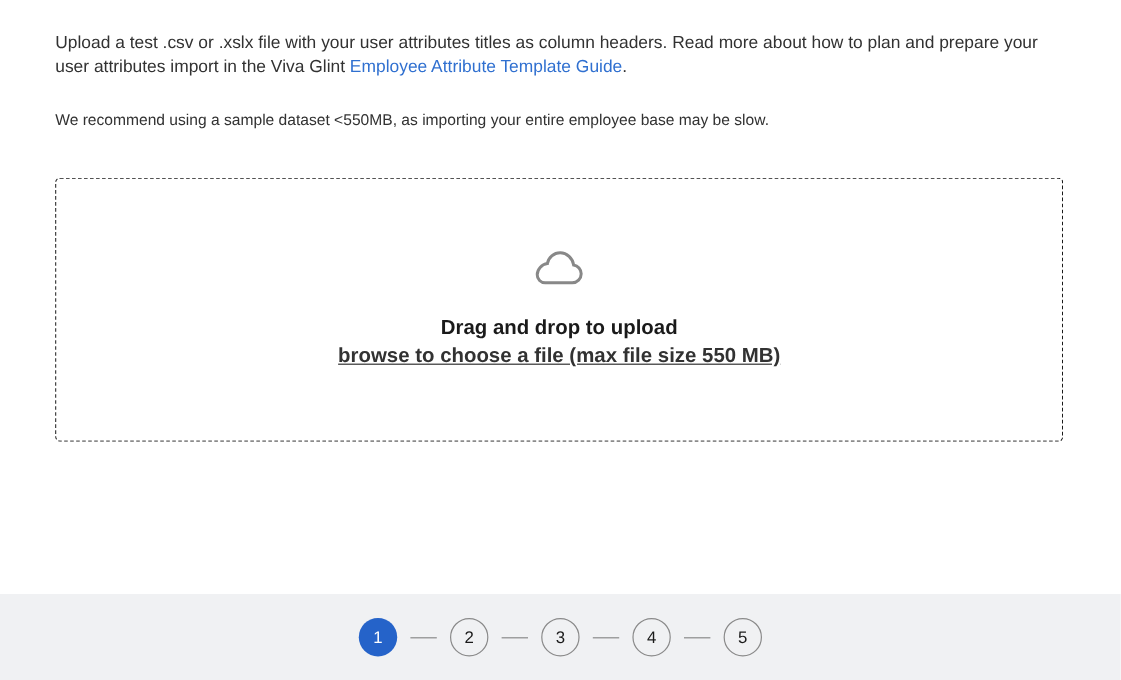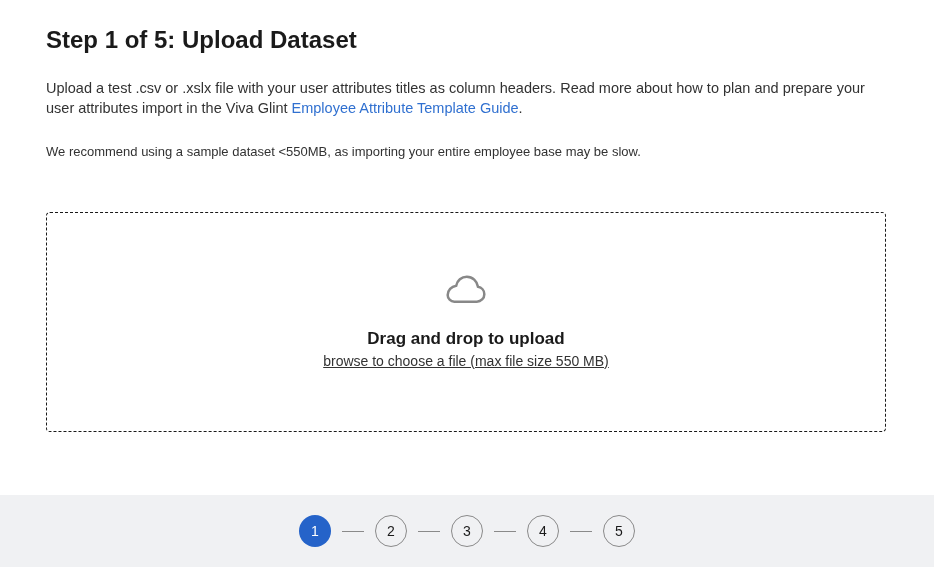--- a/index.html
+++ b/index.html
@@ -117,7 +117,6 @@
 <body>
 
 <div class="content">
-  <h1 class="page-title">Step 1 of 5: Upload Dataset</h1>
 
   <p class="description">
     <span>Upload a test .csv or .xslx file with your user attributes titles as column headers. Read more about how to plan and prepare your user attributes import in the Viva Glint </span><a href="#" class="description-link">Employee Attribute Template Guide</a><span>.</span>

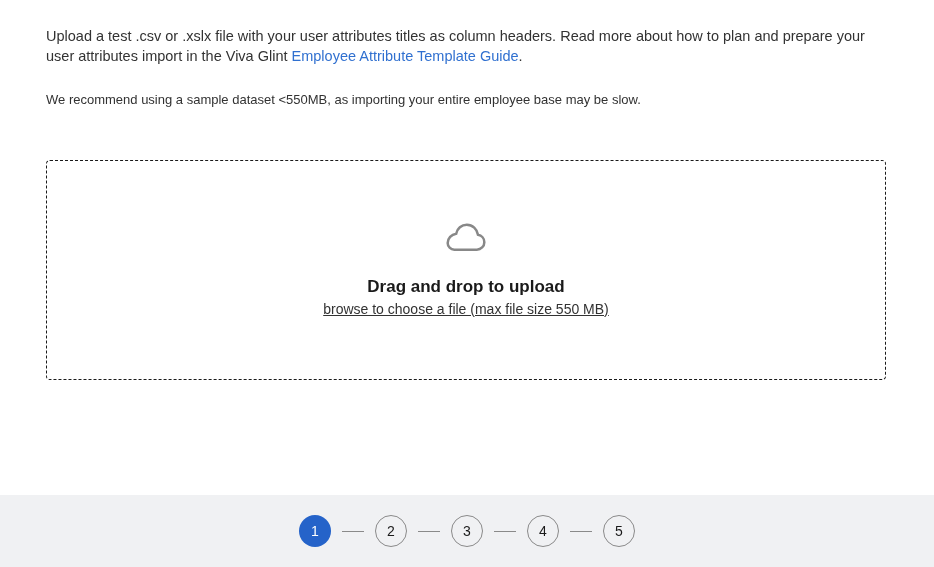--- a/index.html
+++ b/index.html
@@ -41,7 +41,7 @@
       margin-top: 24px;
     }
     .dropzone {
-      margin-top: 50px;
+      margin-top: 38px;
       border: 1px dashed #1a1a1a;
       border-radius: 4px;
       width: 840px;

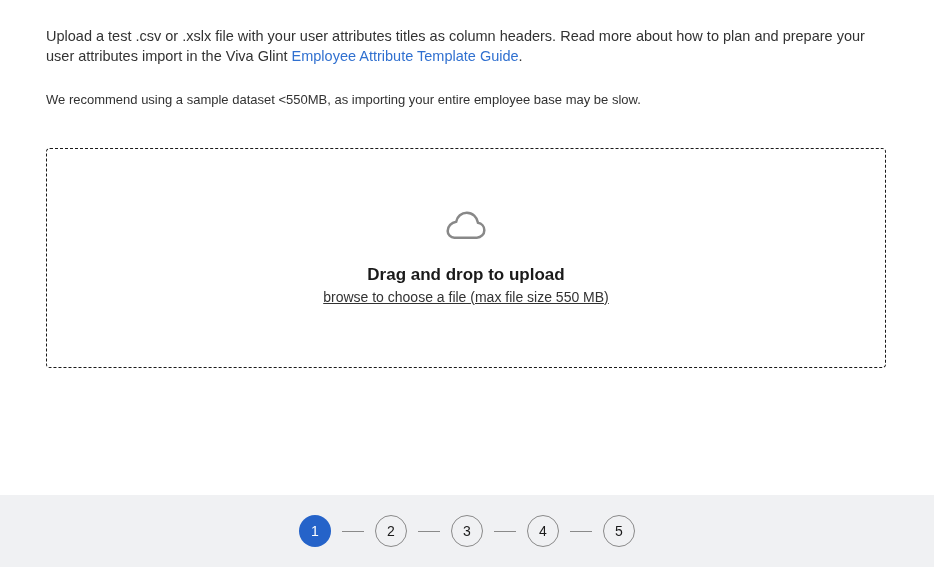--- a/index.html
+++ b/index.html
@@ -65,9 +65,10 @@
       margin-bottom: 4px;
     }
     .dropzone-subtitle {
-      font-size: 14px;
+      font-size: 17px;
       color: #323232;
       text-decoration: underline;
+      font-weight: bold;
     }
     .stepper-bar {
       position: absolute;

